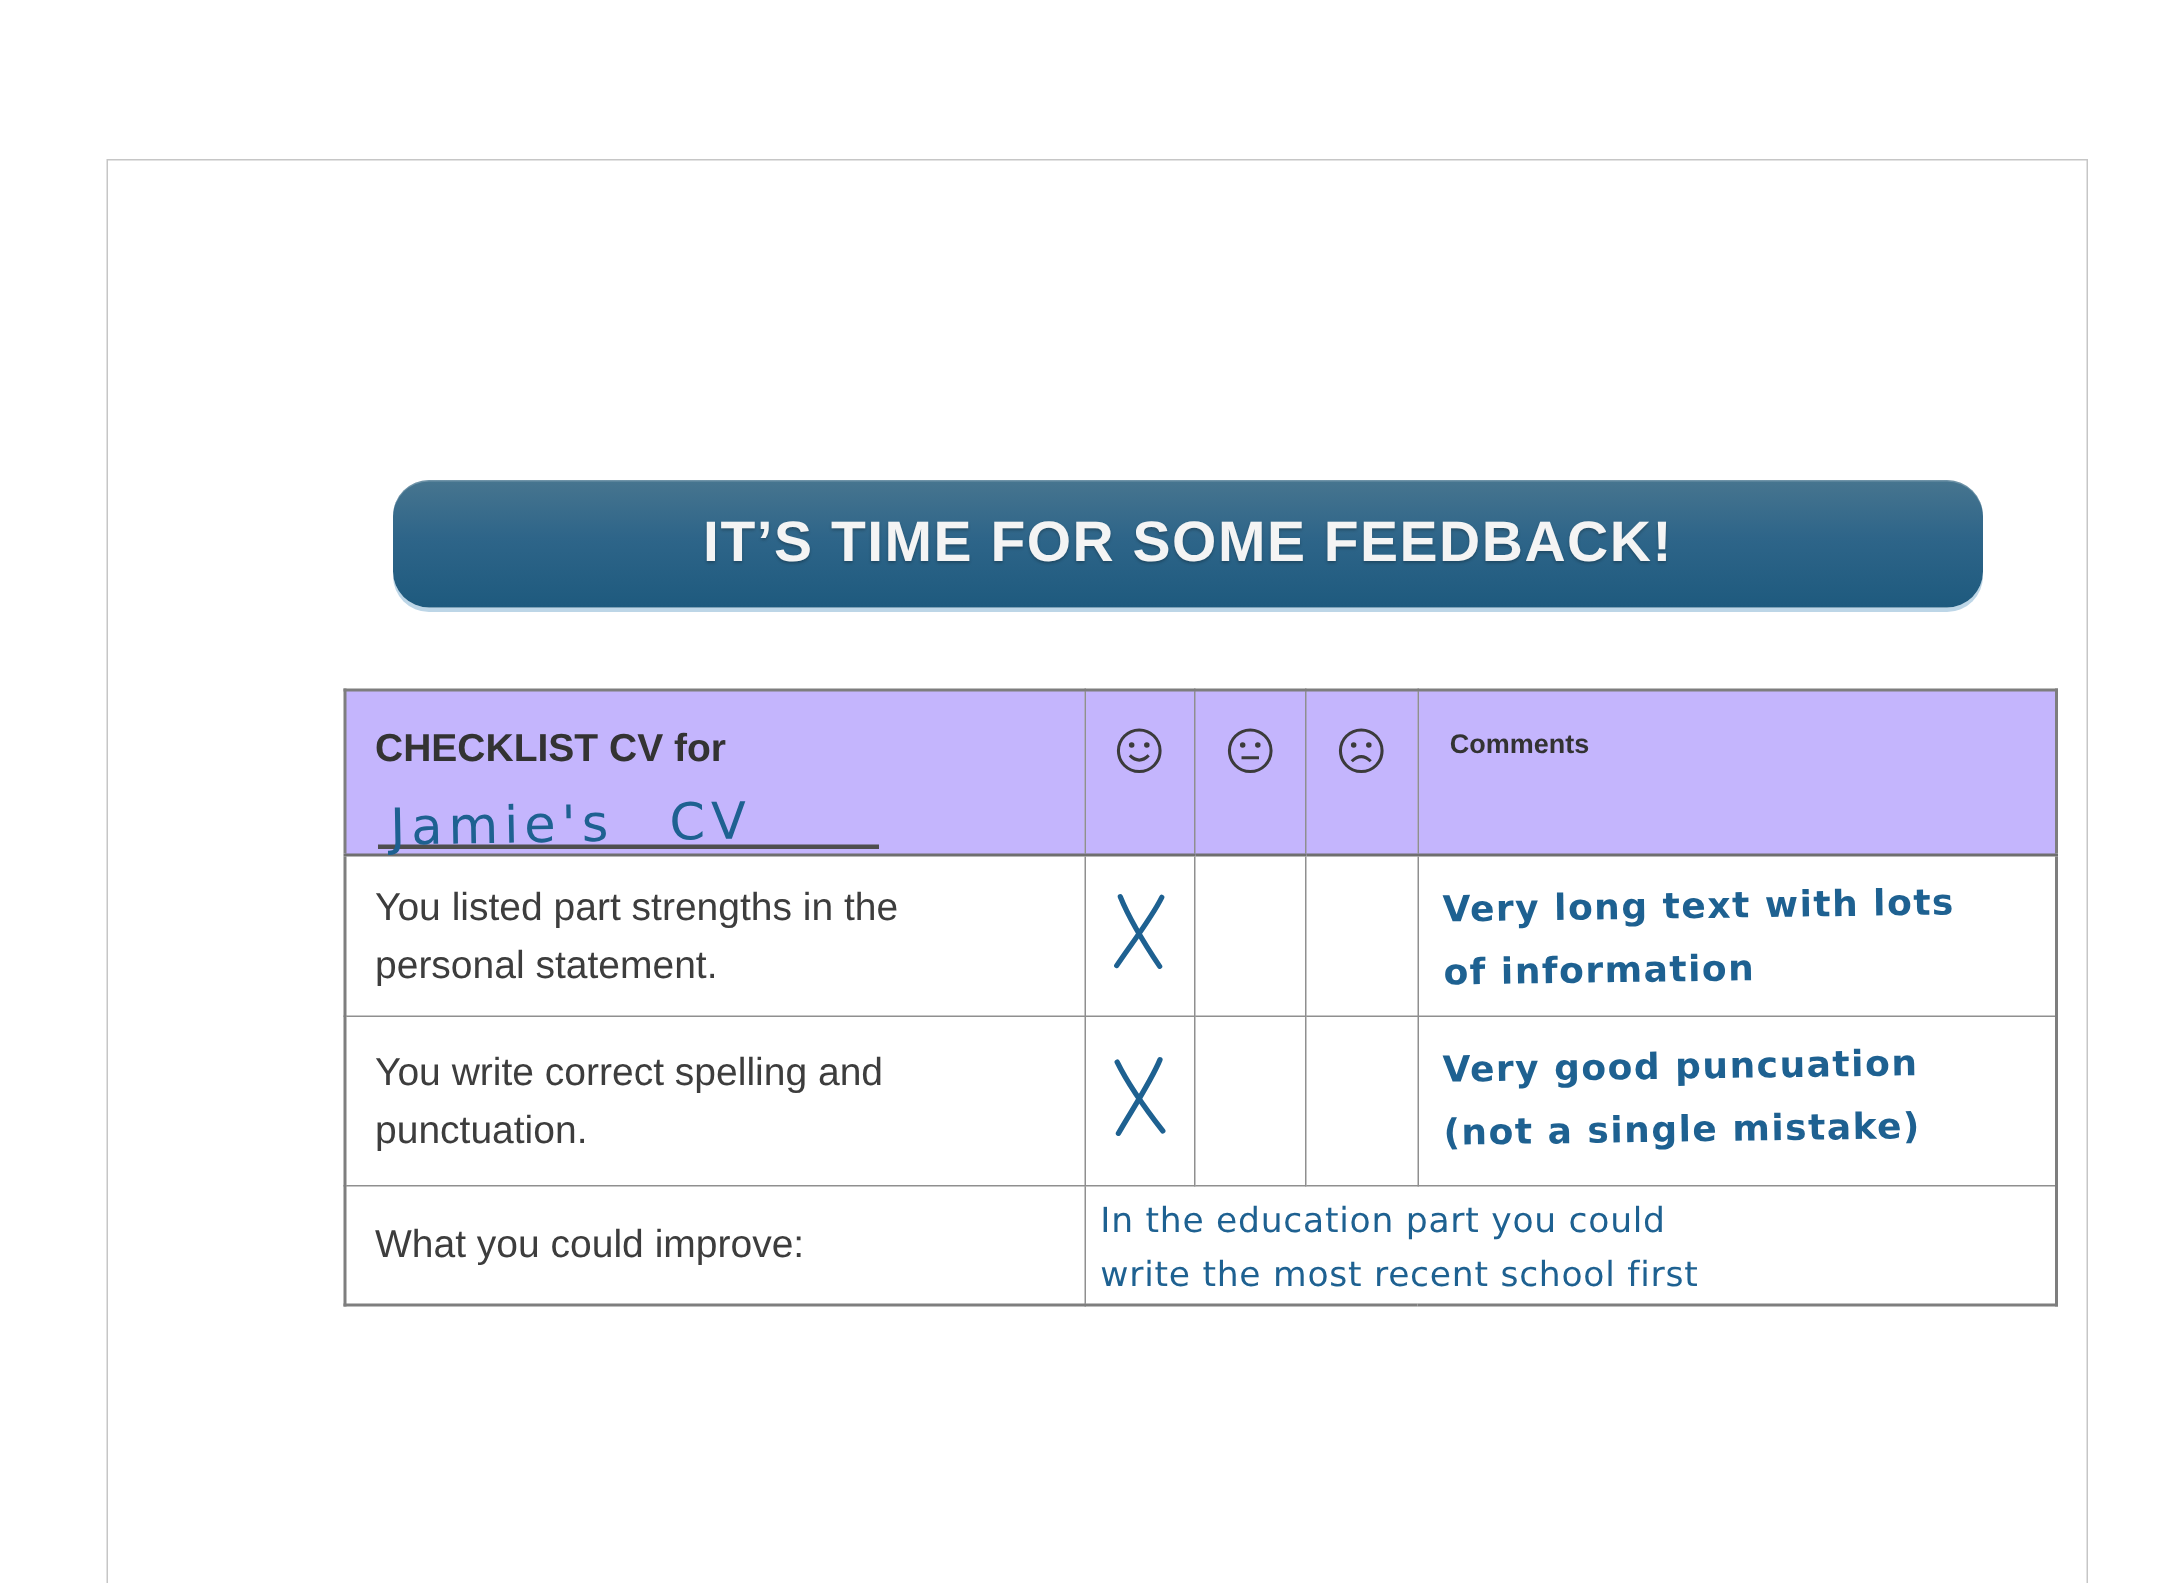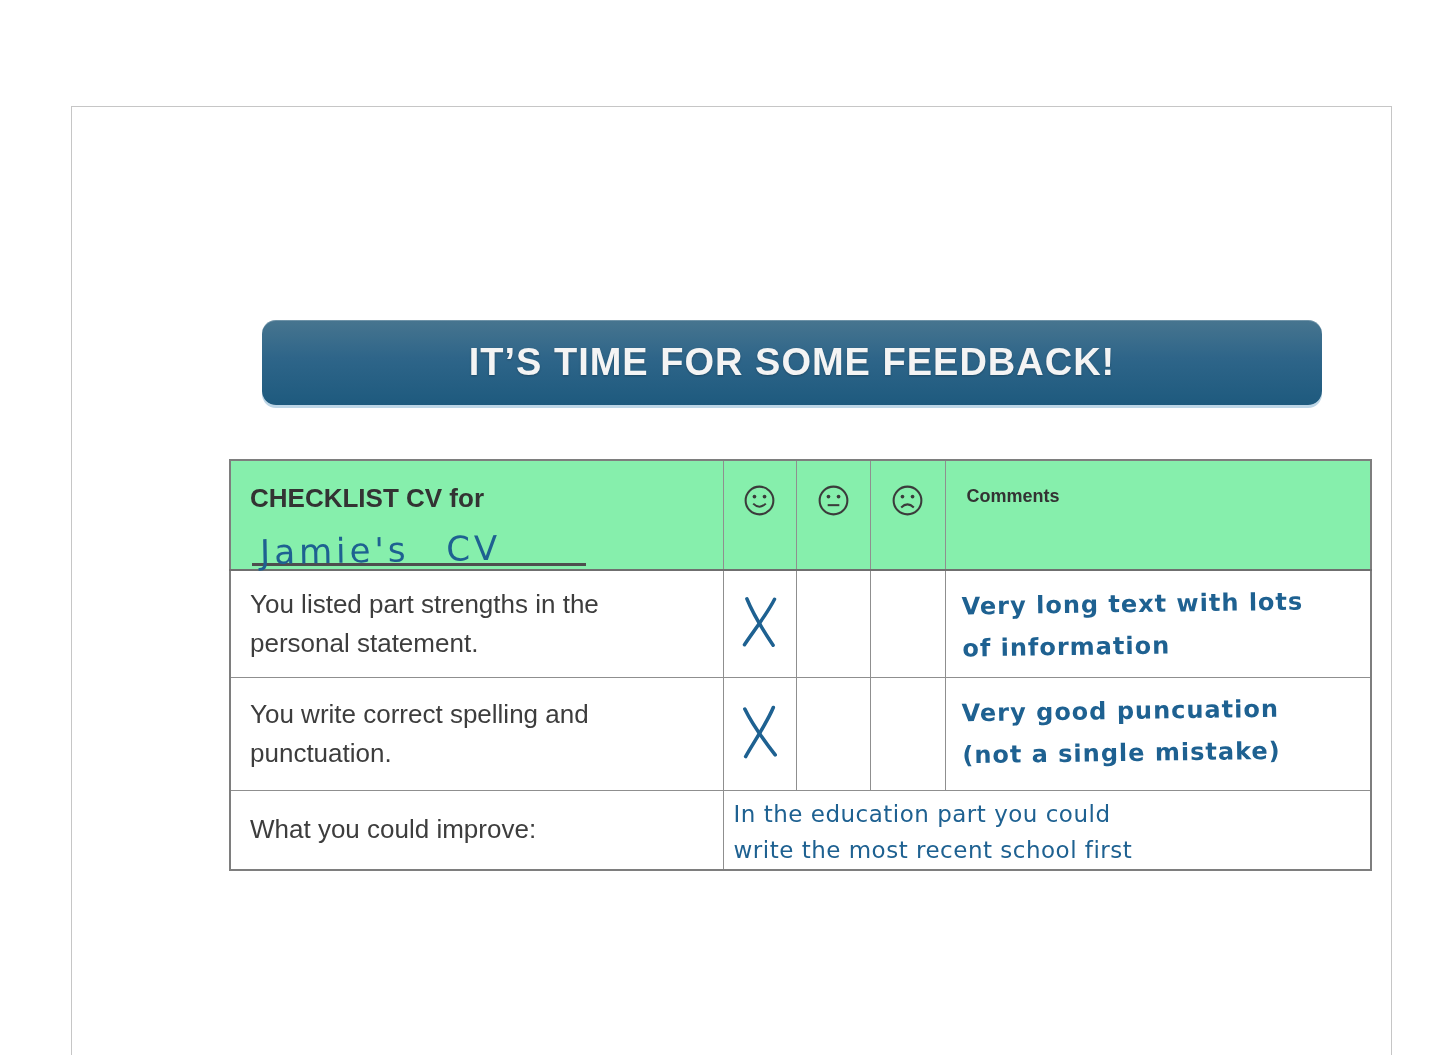--- a/index.html
+++ b/index.html
@@ -14,7 +14,7 @@
   
   .banner {
     position:absolute; left:190px; top:213px; width:1060px; height:85px;
-    border-radius:14px;
+    border-radius:24px;
     background:linear-gradient(180deg,#47758f 0%, #2e6589 45%, #1e5a7e 100%);
     box-shadow:0 3px 0 #bdd6e7, inset 0 1px 0 rgba(255,255,255,0.22);
     display:flex; align-items:center; justify-content:center;

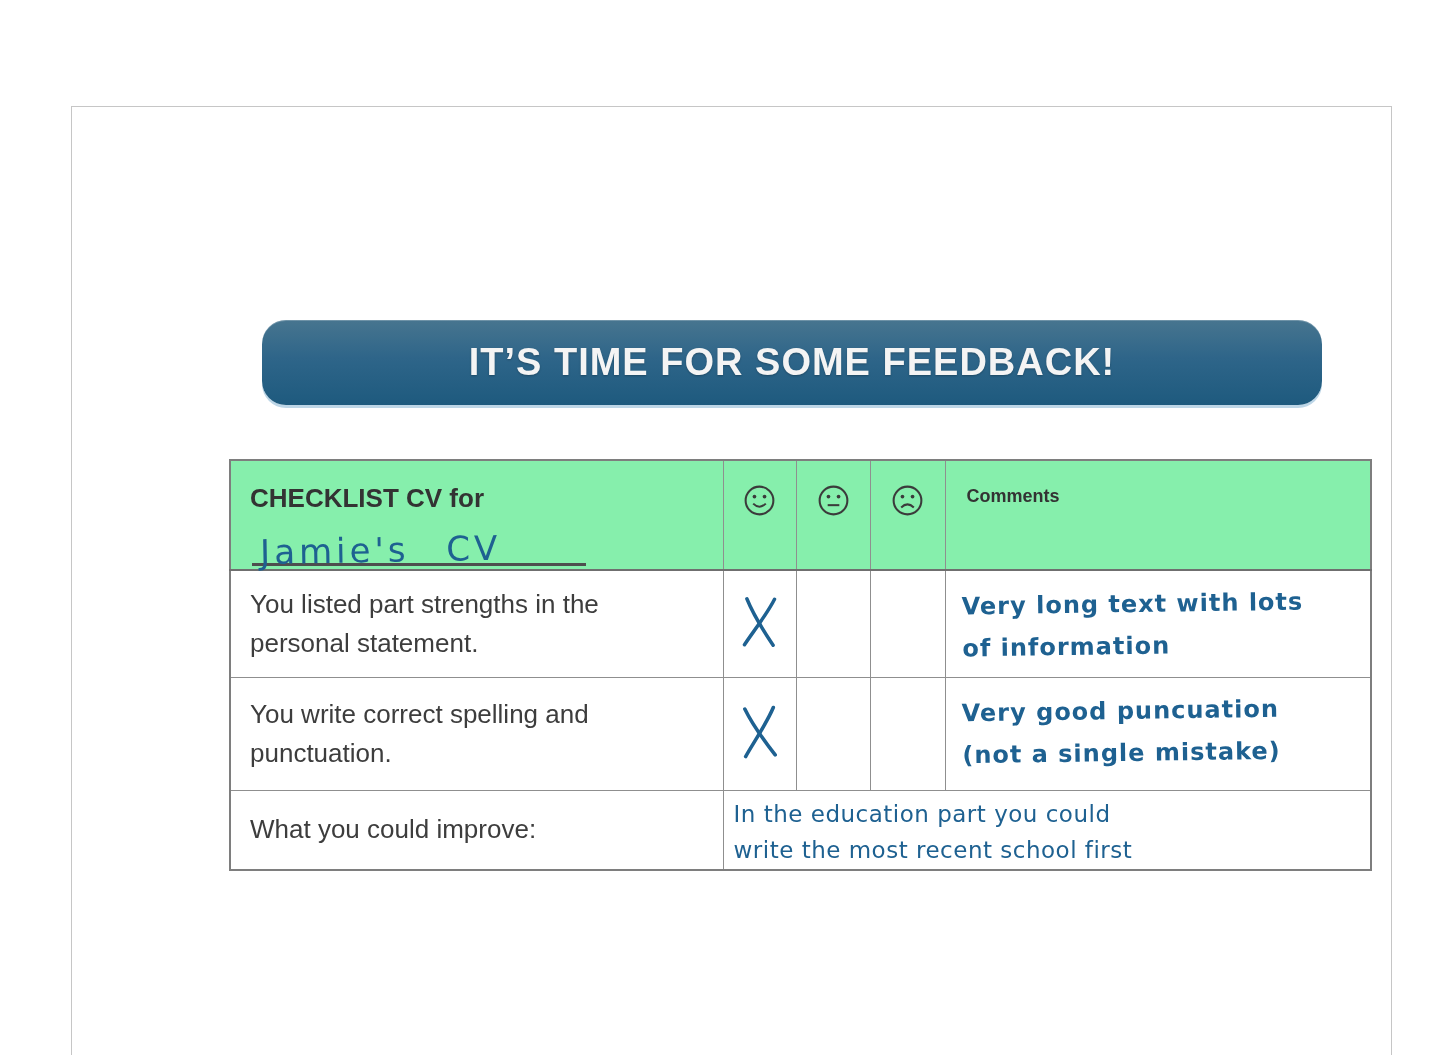--- a/index.html
+++ b/index.html
@@ -32,7 +32,7 @@
   }
   table.checklist td { border:1px solid #8f8f8f; }
 
-  tr.head td { background:#86efac; border-bottom:2px solid #6f6f6f; vertical-align:top; }
+  tr.head td { background:#c4b5fd; border-bottom:2px solid #6f6f6f; vertical-align:top; }
   tr.head { height:110px; }
   tr.r1 { height:73px; }
   tr.r2 { height:115px; }

